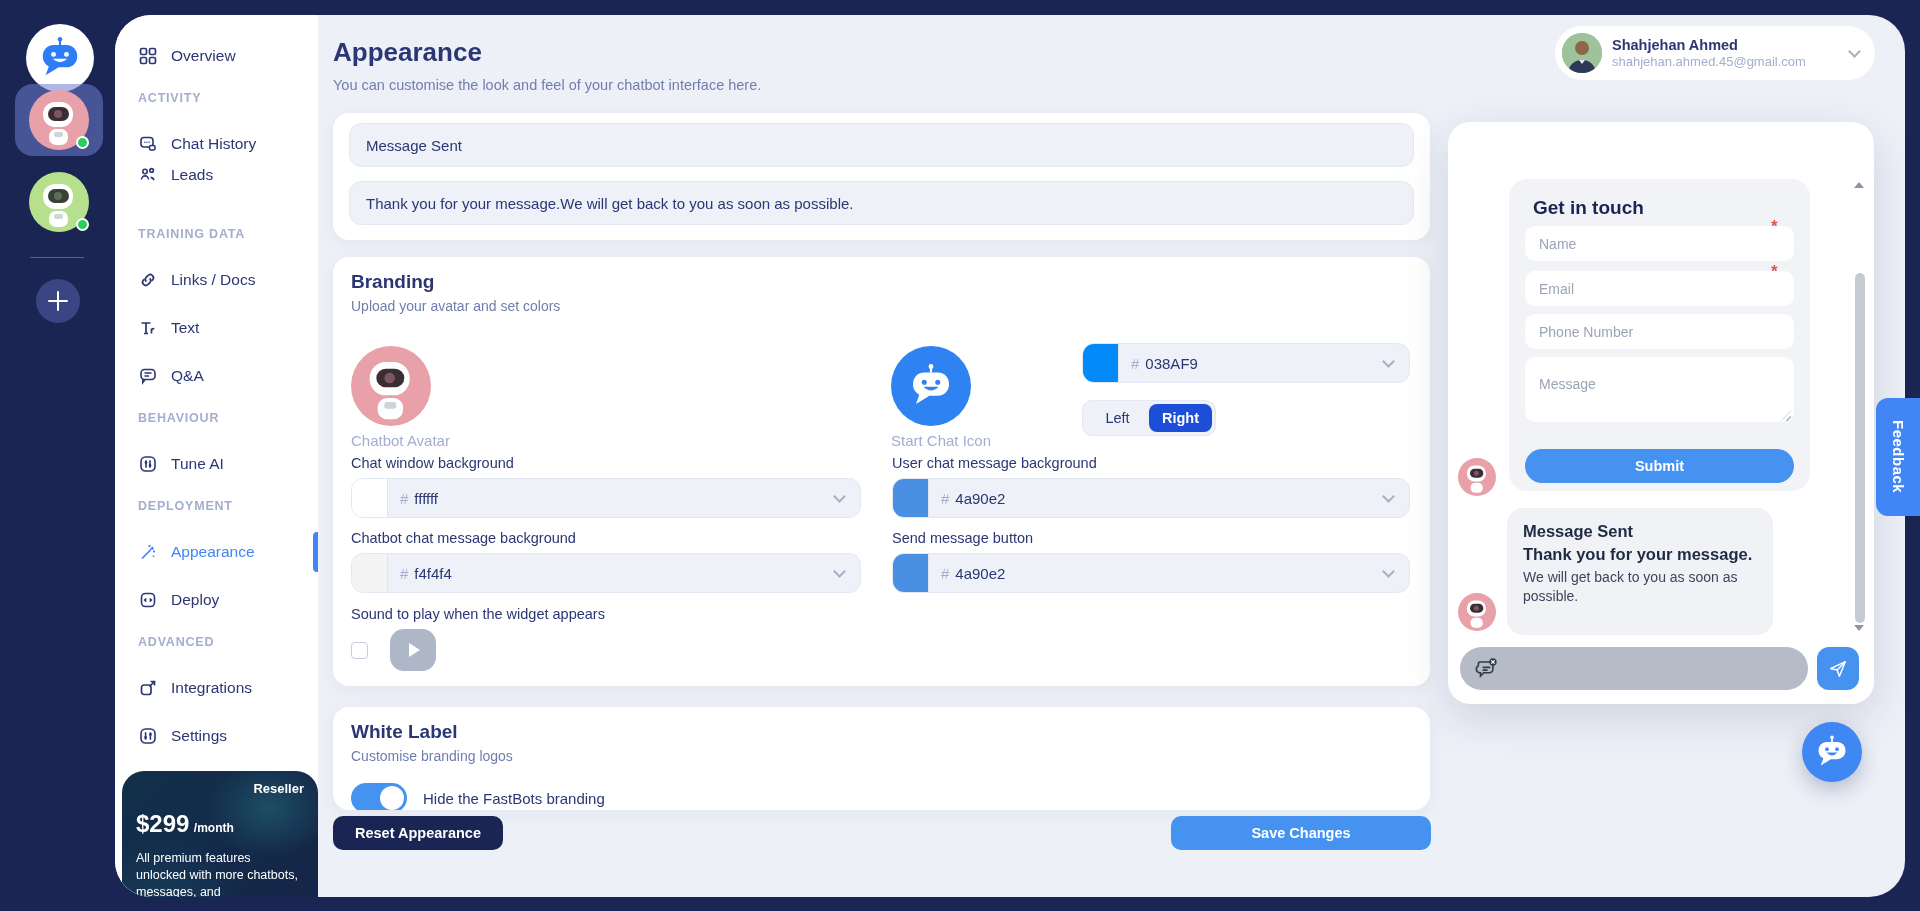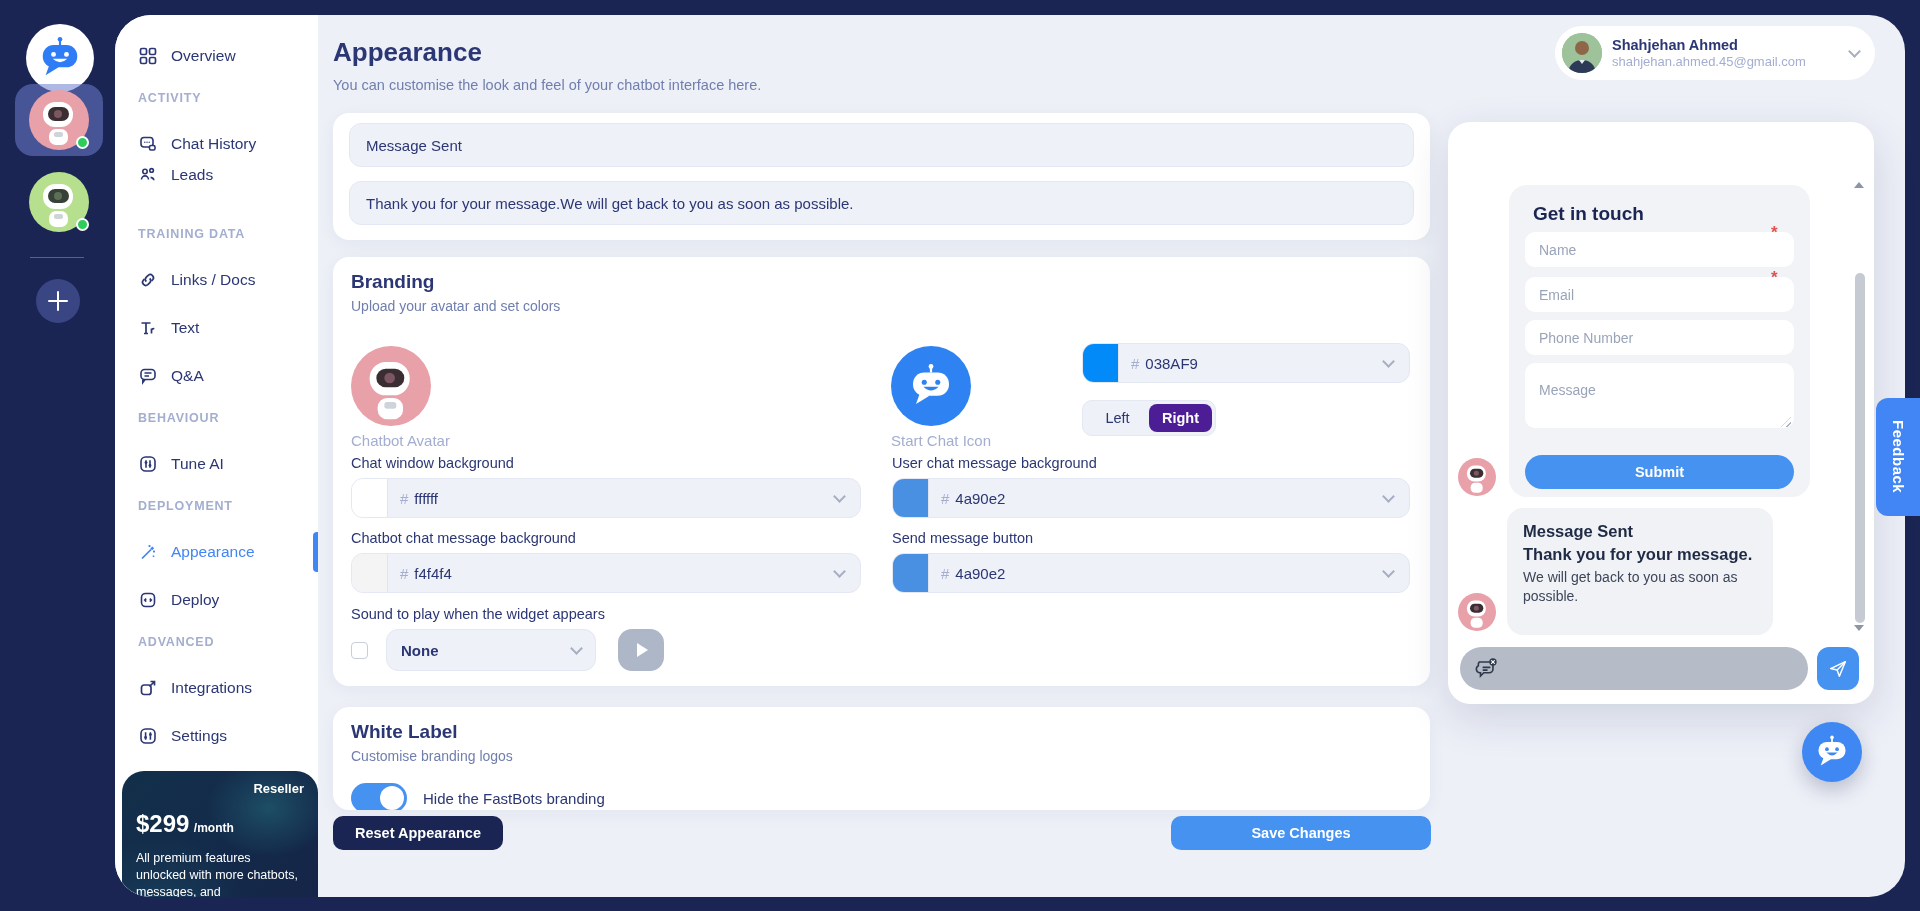--- a/index.html
+++ b/index.html
@@ -98,7 +98,7 @@
   .wavatar { width:44px; height:44px; border-radius:50%; background:#e8a0a9; overflow:hidden; position:relative; flex:0 0 auto; }
   .wtitle { margin-left:12px; font-size:18px; font-weight:700; color:#1b2553; }
   .wclose { margin-left:auto; cursor:pointer; display:flex; }
-  .formcard { position:absolute; left:61px; top:63px; width:301px; height:312px; background:#f1f3f6; border-radius:18px; padding:16px; }
+  .formcard { position:absolute; left:61px; top:57px; width:301px; height:312px; background:#f1f3f6; border-radius:18px; padding:16px; }
   .form-title { font-size:19px; font-weight:700; color:#1b2553; margin-top:2px; margin-left:8px; }
   .winput { position:absolute; left:16px; width:269px; height:35px; background:#fff; border:none; border-radius:10px; font-size:14px; font-family:"Liberation Sans",sans-serif; color:#3c455a; padding:0 14px; outline:none; }
   .winput::placeholder, .wtextarea::placeholder { color:#9aa4b8; }

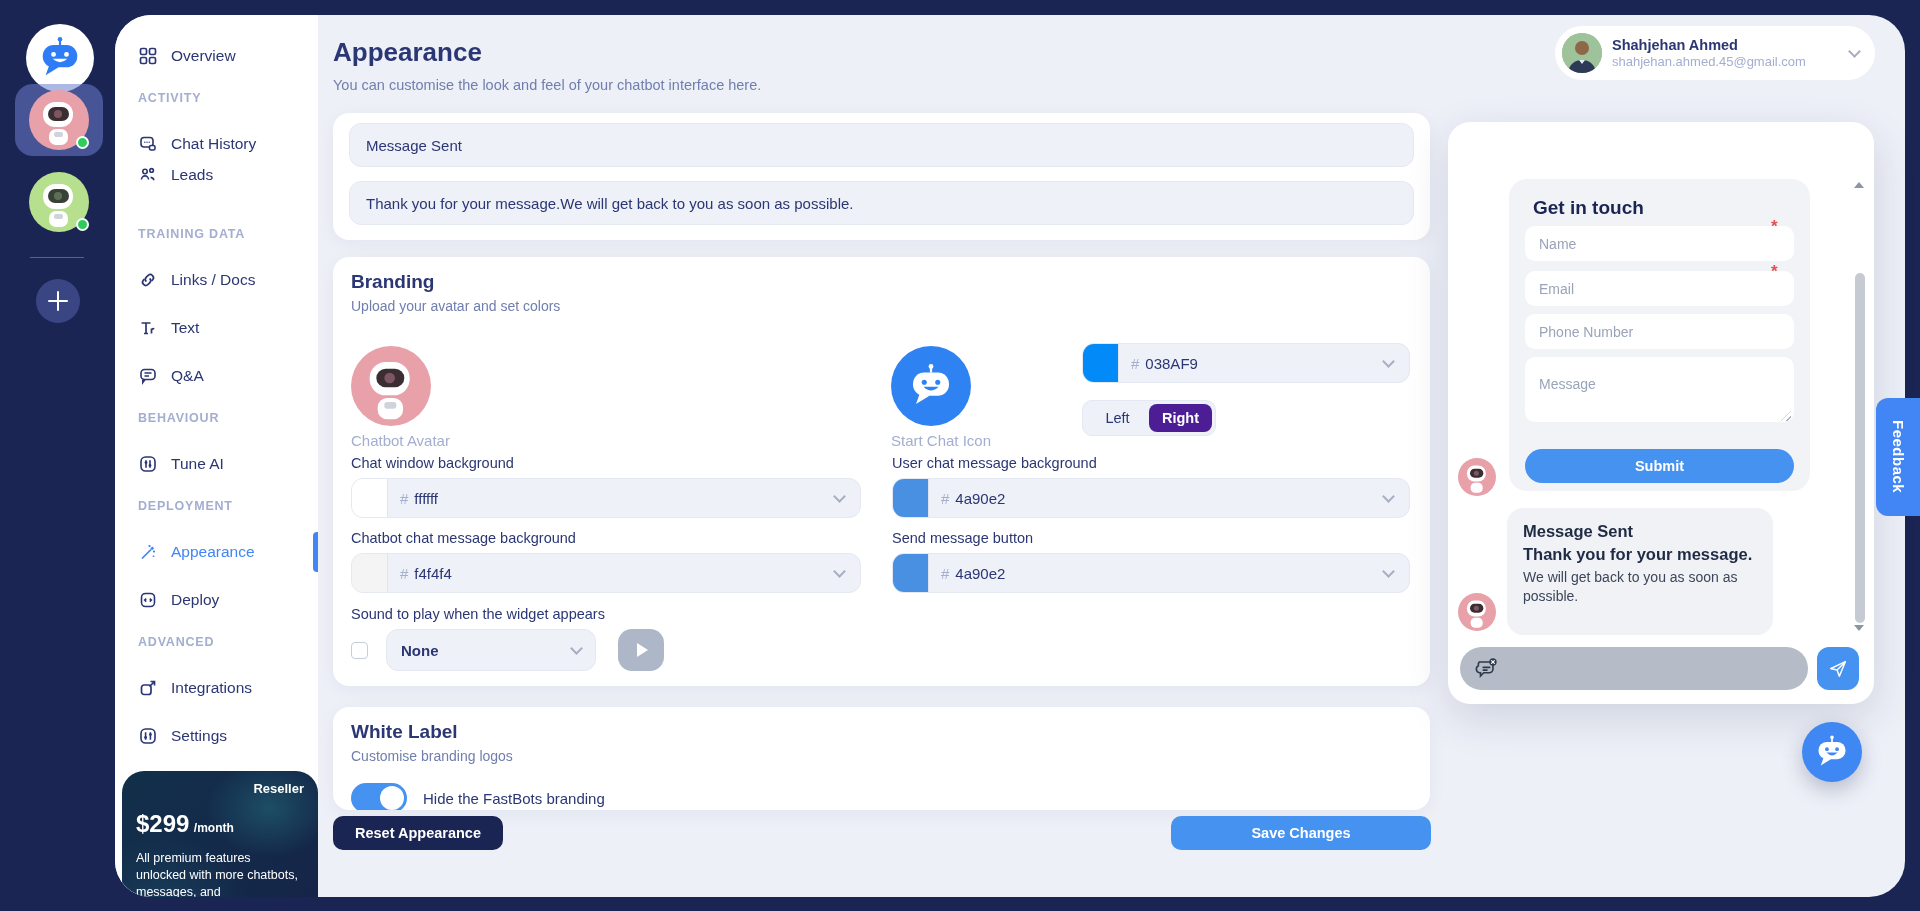--- a/index.html
+++ b/index.html
@@ -73,7 +73,7 @@
   .hexfield .chev { margin-left:auto; margin-right:16px; margin-top:-3px; }
   .seg-toggle { position:absolute; left:749px; top:143px; width:134px; height:36px; background:#eef1f7; border:1px solid #e4e8f2; border-radius:10px; display:flex; align-items:center; padding:3px; }
   .seg { flex:1; height:28px; display:flex; align-items:center; justify-content:center; font-size:14.5px; color:#2b3674; border-radius:8px; cursor:pointer; }
-  .seg.on { background:#4c1d95; color:#fff; font-weight:700; }
+  .seg.on { background:#1d4ed8; color:#fff; font-weight:700; }
   .field-label { position:absolute; font-size:14.5px; font-weight:500; color:#2b3674;text-align:center; }
   .sound-row { position:absolute; left:18px; top:372px; height:42px; display:flex; align-items:center; }
   .checkbox { width:17px; height:17px; border:1.5px solid #c6cede; border-radius:4px; background:#fff; cursor:pointer; }

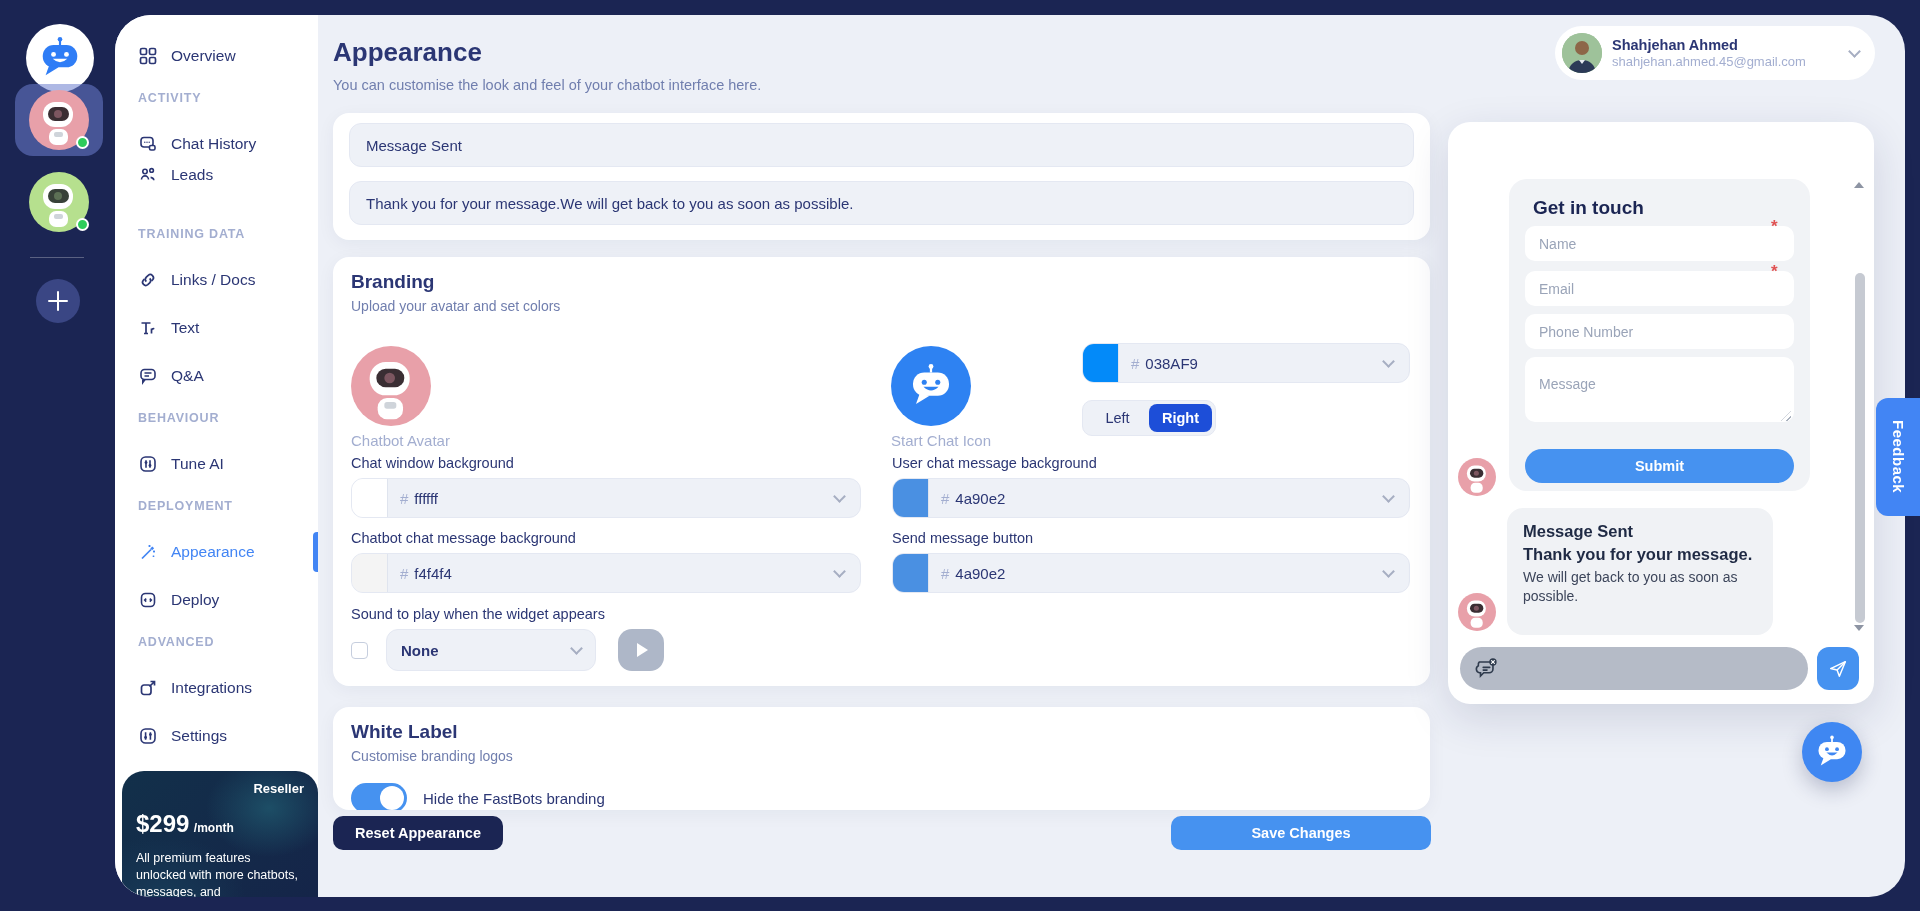--- a/index.html
+++ b/index.html
@@ -389,10 +389,6 @@
         <div class="field-label" style="left:18px; top:349px;">Sound to play when the widget appears</div>
         <div class="sound-row">
           <div class="checkbox"></div>
-          <div class="select">
-            <span>None</span>
-            <div class="chev"></div>
-          </div>
           <div class="playbtn">
             <div class="tri"></div>
           </div>

